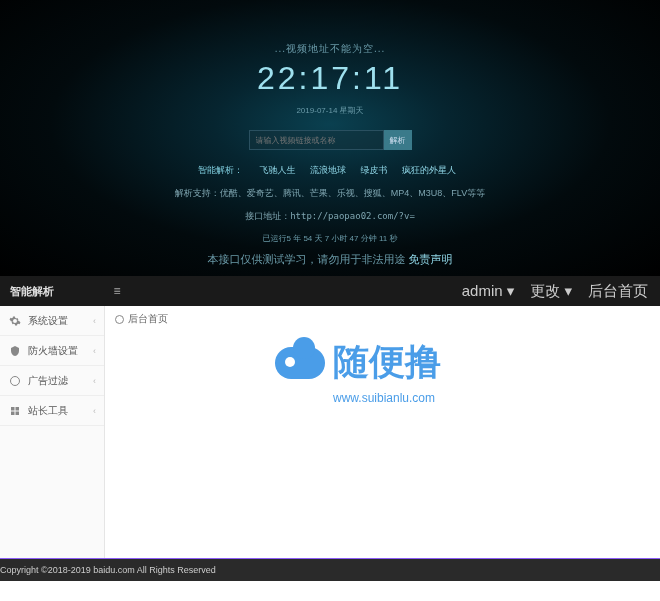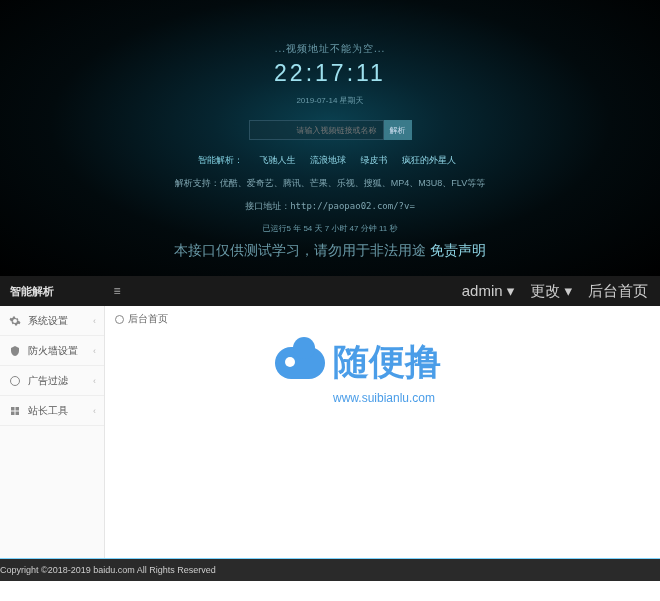--- a/index.html
+++ b/index.html
@@ -8,7 +8,7 @@
 
 .top-section { width: 660px; height: 276px; background: radial-gradient(ellipse at center 45%, #0a4050 0%, #062530 25%, #020a0d 60%, #000 100%); position: relative; color: #7fccdd; text-align: center; padding-top: 42px; }
 .blur-text { font-size: 10px; color: #6a9aa8; letter-spacing: 1px; }
-.clock { font-size: 23px; font-weight: 300; color: #9ee0ee; letter-spacing: 3px; margin-top: 4px; font-family: Arial, sans-serif; }
+.clock { font-size: 32px; font-weight: 300; color: #9ee0ee; letter-spacing: 3px; margin-top: 4px; font-family: Arial, sans-serif; }
 .date-text { font-size: 8px; color: #6a9aa8; margin-top: 8px; }
 .input-row { margin-top: 14px; display: flex; justify-content: center; align-items: center; }
 .url-input { width: 135px; height: 20px; background: rgba(20,50,60,0.5); border: 1px solid #2a5060; color: #999; font-size: 8px; padding: 0 6px; text-align: right; }

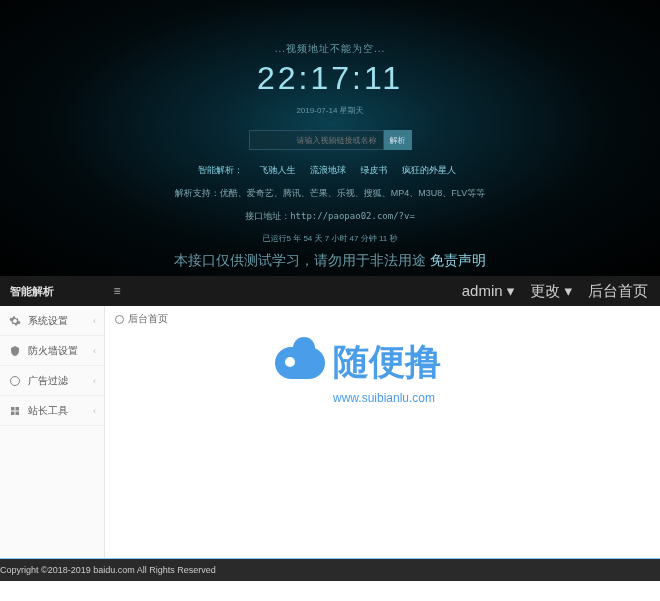--- a/index.html
+++ b/index.html
@@ -11,7 +11,7 @@
 .clock { font-size: 32px; font-weight: 300; color: #9ee0ee; letter-spacing: 3px; margin-top: 4px; font-family: Arial, sans-serif; }
 .date-text { font-size: 8px; color: #6a9aa8; margin-top: 8px; }
 .input-row { margin-top: 14px; display: flex; justify-content: center; align-items: center; }
-.url-input { width: 135px; height: 20px; background: rgba(20,50,60,0.5); border: 1px solid #2a5060; color: #999; font-size: 8px; padding: 0 6px; text-align: right; }
+.url-input { width: 135px; height: 20px; background: rgba(20,50,60,0.5); border: 1px solid #2a5060; color: #999; font-size: 8px; padding: 0 6px; }
 .parse-btn { width: 28px; height: 20px; background: #3a7a8a; border: none; color: #cde; font-size: 8px; cursor: pointer; }
 .links-row { margin-top: 14px; font-size: 9px; color: #7fccdd; }
 .links-row .label { margin-right: 8px; }

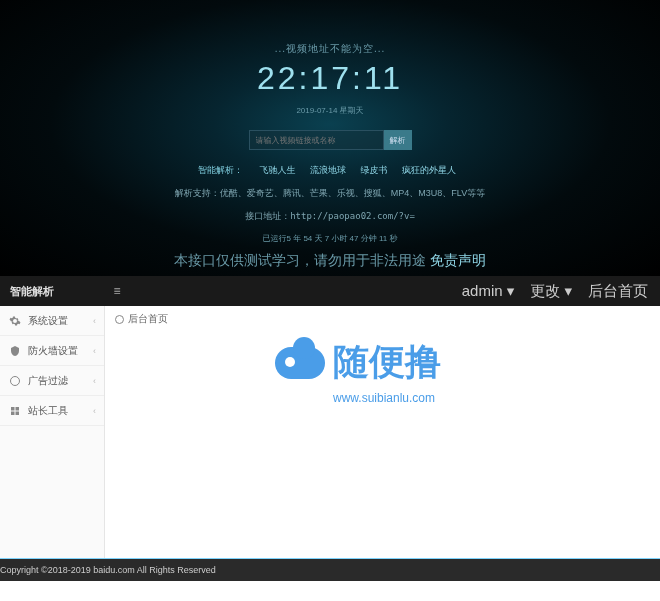--- a/index.html
+++ b/index.html
@@ -20,7 +20,7 @@
 .api-row { margin-top: 10px; font-size: 9px; color: #7fa5b0; }
 .api-row .url { font-family: monospace; }
 .runtime-row { margin-top: 10px; font-size: 8px; color: #6a9aa8; }
-.disclaimer-row { margin-top: 8px; font-size: 14px; color: #6a9aa8; }
+.disclaimer-row { margin-top: 8px; font-size: 11px; color: #6a9aa8; }
 .disclaimer-row .link { color: #8fd5e5; }
 
 

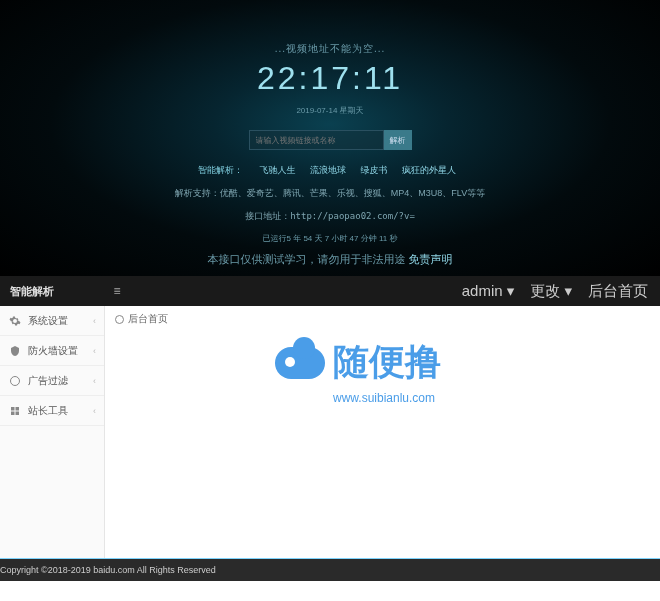--- a/index.html
+++ b/index.html
@@ -24,7 +24,7 @@
 .disclaimer-row .link { color: #8fd5e5; }
 
 
-.bottom-section { width: 660px; height: 305px; position: relative; background: #7dd3fc; }
+.bottom-section { width: 660px; height: 305px; position: relative; background: #8b5cf6; }
 .admin-header { height: 30px; background: #1a1a1a; display: flex; align-items: center; color: #ddd; font-size: 11px; }
 .admin-title { width: 105px; padding-left: 10px; font-weight: bold; }
 .menu-toggle { width: 24px; text-align: center; font-size: 12px; color: #aaa; cursor: pointer; }

